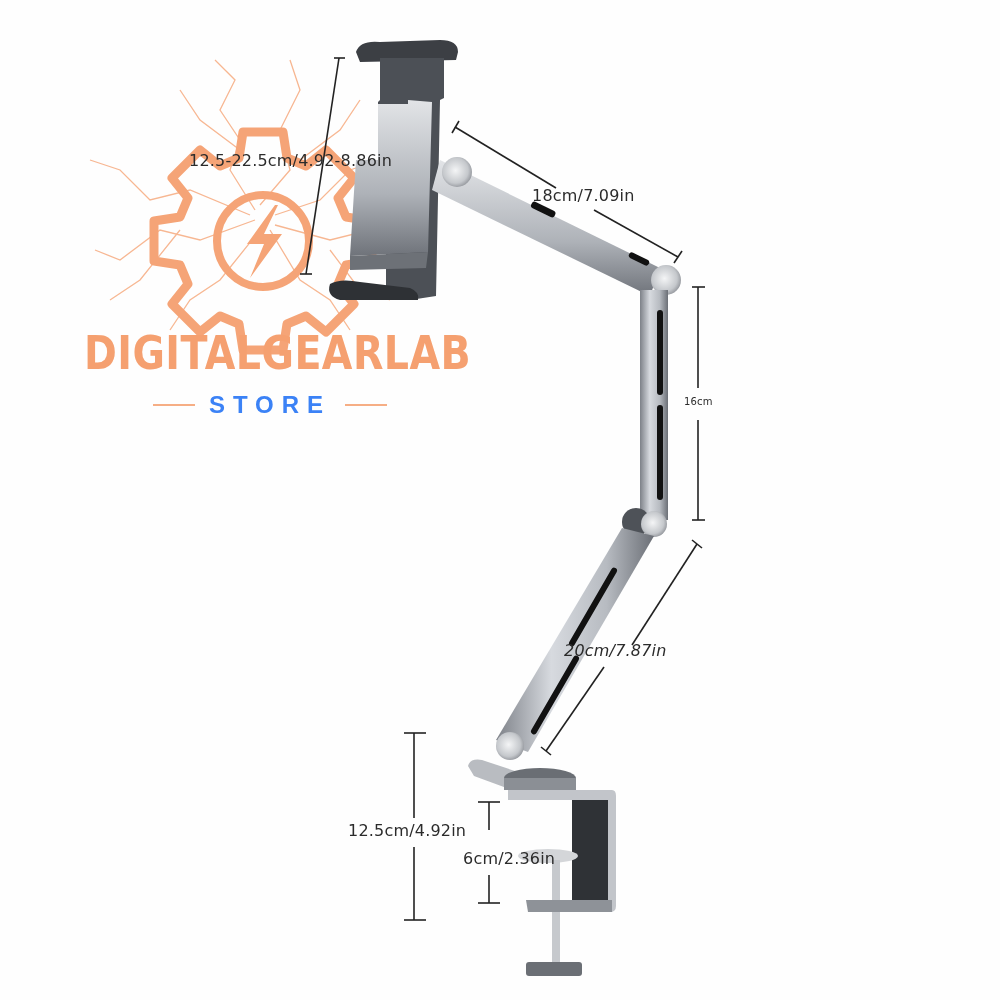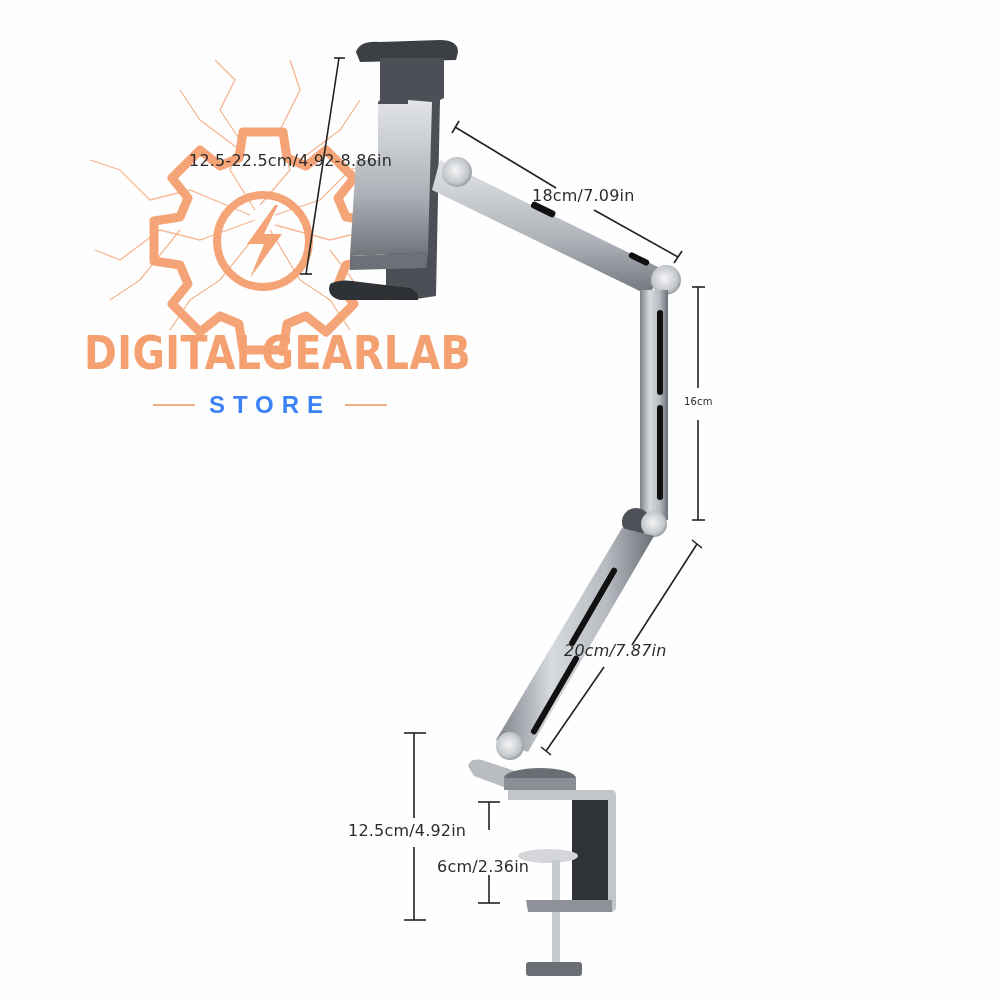--- a/index.html
+++ b/index.html
@@ -168,7 +168,7 @@
   <div class="label small" style="left:684px; top:397px;">16cm</div>
   <div class="label" style="left:564px; top:643px;font-style:italic;">20cm/7.87in</div>
   <div class="label" style="left:348px; top:823px;">12.5cm/4.92in</div>
-  <div class="label" style="left:437px; top:851px;margin-top:8px;">6cm/2.36in</div>
+  <div class="label" style="left:463px; top:851px;">6cm/2.36in</div>
 </div>
 
 </body></html>

